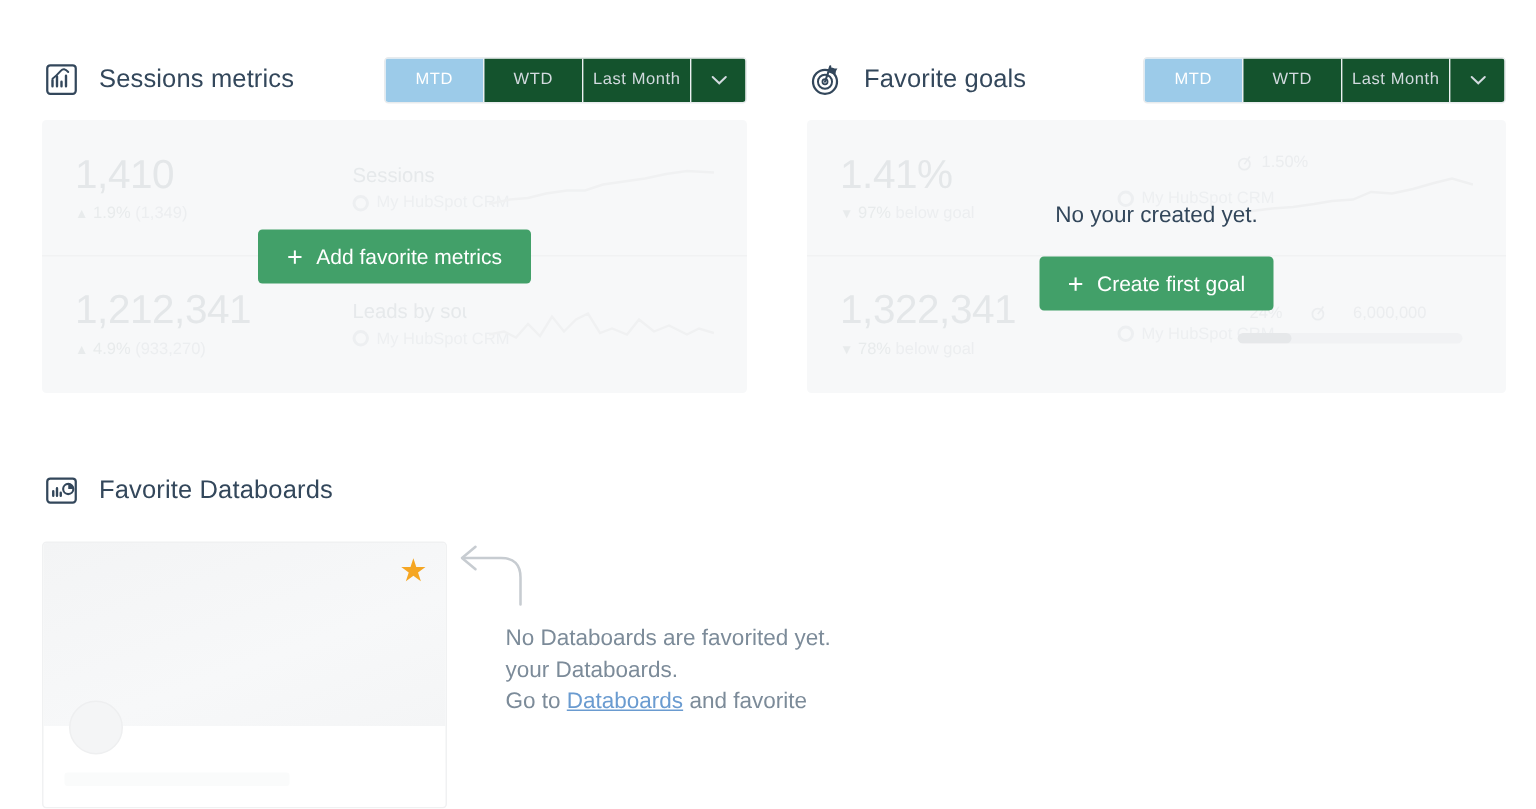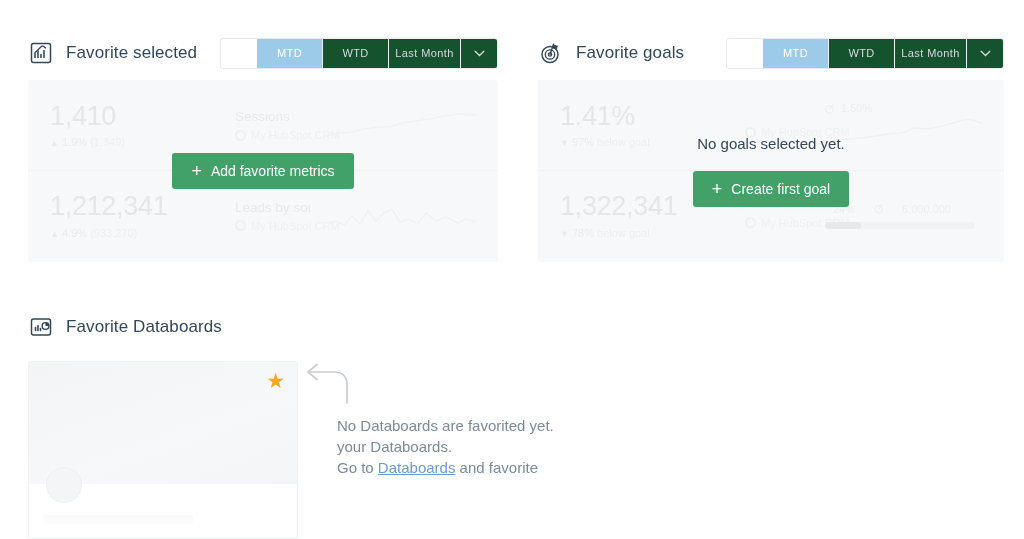--- a/index.html
+++ b/index.html
@@ -289,7 +289,7 @@
           <path d="M6 11.5c2.2-1.6 4-3.5 5.5-5.2 1.4-1.6 3-1.6 5 .7" fill="none" stroke="#33475b" stroke-width="1.3" stroke-linecap="round"></path>
         </svg>
       </span>
-      <span class="head-title">Favorite selected</span>
+      <span class="head-title">Sessions metrics</span>
 
       <div class="tabs">
         <div class="tab w-mtd active">MTD</div>

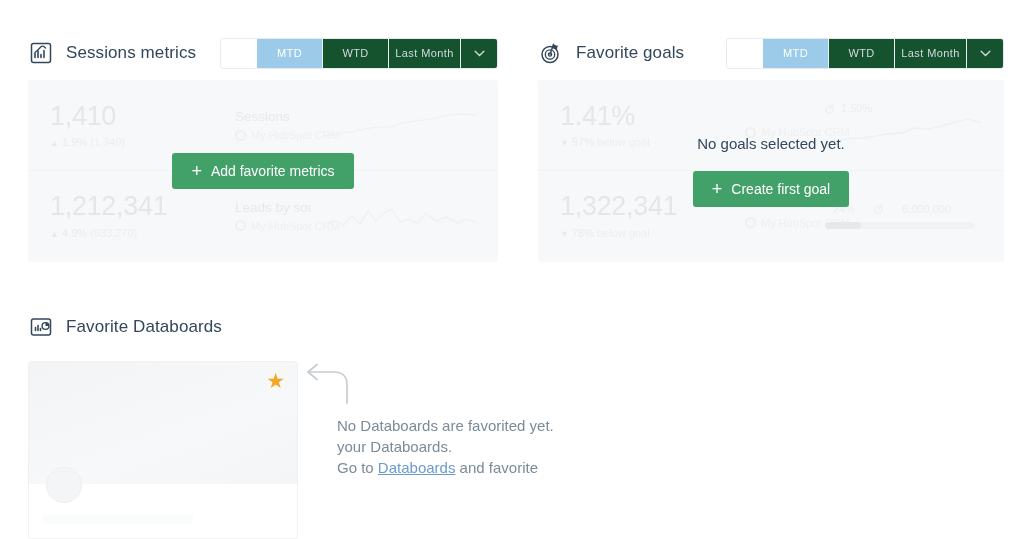--- a/index.html
+++ b/index.html
@@ -51,7 +51,6 @@
     overflow: hidden;
     height: 31px;
     background: #ffffff;
-    padding-left: 36px;
   }
   .tab {
     display: flex;

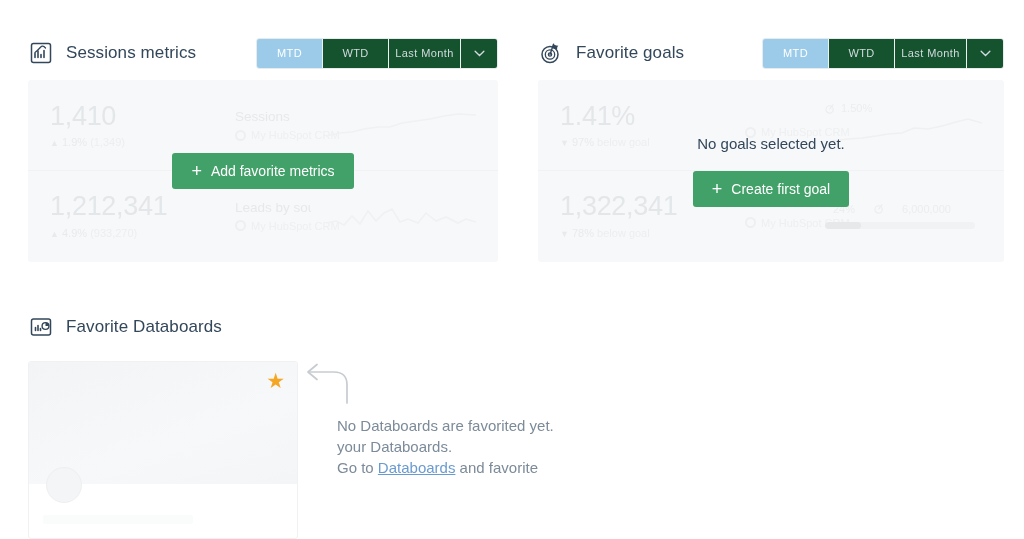--- a/index.html
+++ b/index.html
@@ -449,7 +449,7 @@
       </div>
 
       <div class="empty-overlay">
-        <div class="empty-msg">No goals selected yet.</div>
+        <div class="empty-msg">No your created yet.</div>
         <button class="btn-green">
           <span class="plus">+</span>
           <span>Create first goal</span>

